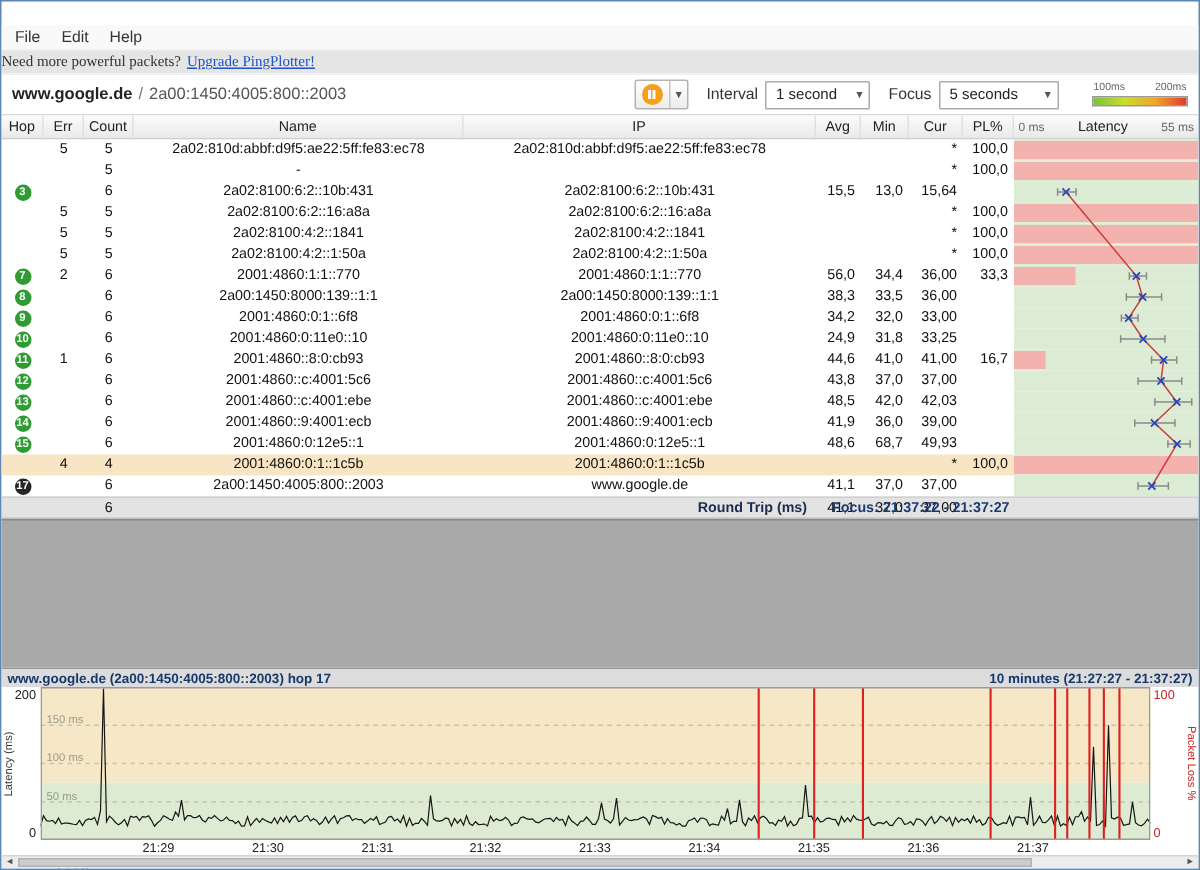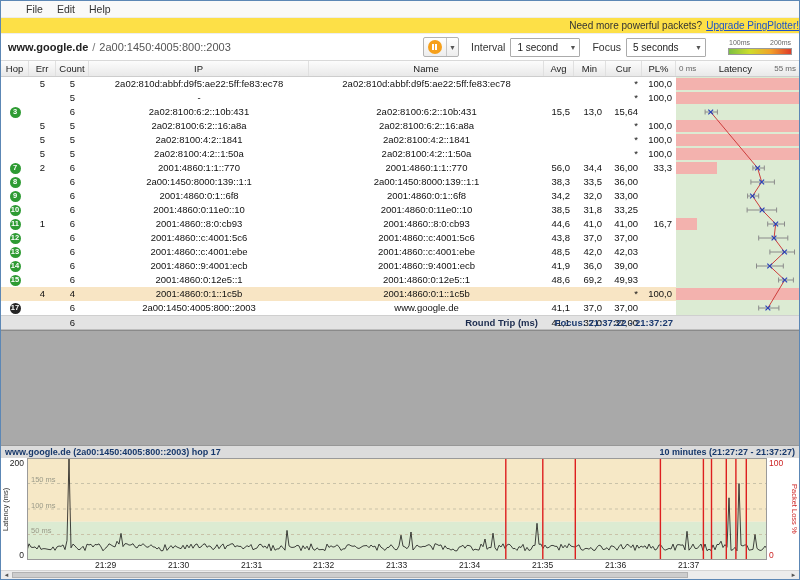--- a/index.html
+++ b/index.html
@@ -16,7 +16,7 @@
   .win-btn{width:29px;height:100%;display:flex;align-items:center;justify-content:center;font-size:9px;color:#666;}
 
   
-  .menubar{flex:none;height:17px;background:#f9f9f9;border-bottom:1px solid #ececec;display:flex;align-items:center;padding-left:18px;}
+  .menubar{flex:none;height:17px;background:#f9f9f9;border-bottom:1px solid #ececec;display:flex;align-items:center;padding-left:2px;margin-top:16px;}
   .menu-item{font-size:10.5px;color:#333;padding:0 7px;}
 
   

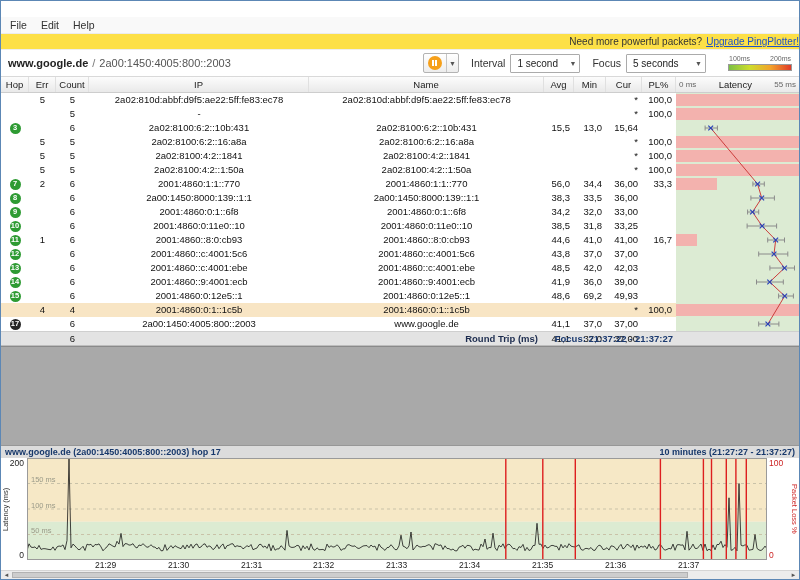--- a/index.html
+++ b/index.html
@@ -20,7 +20,7 @@
   .menu-item{font-size:10.5px;color:#333;padding:0 7px;}
 
   
-  .upgradebar{flex:none;height:15px;background:#fde047;font-size:10px;text-align:right;line-height:15px;color:#333;}
+  .upgradebar{flex:none;height:15px;background:#e5e5e5;font-size:10px;text-align:left;line-height:15px;color:#333;font-family:Liberation Serif, serif;}
   .upgrade-link{color:#1d52c9;text-decoration:underline;margin-left:4px;}
 
   

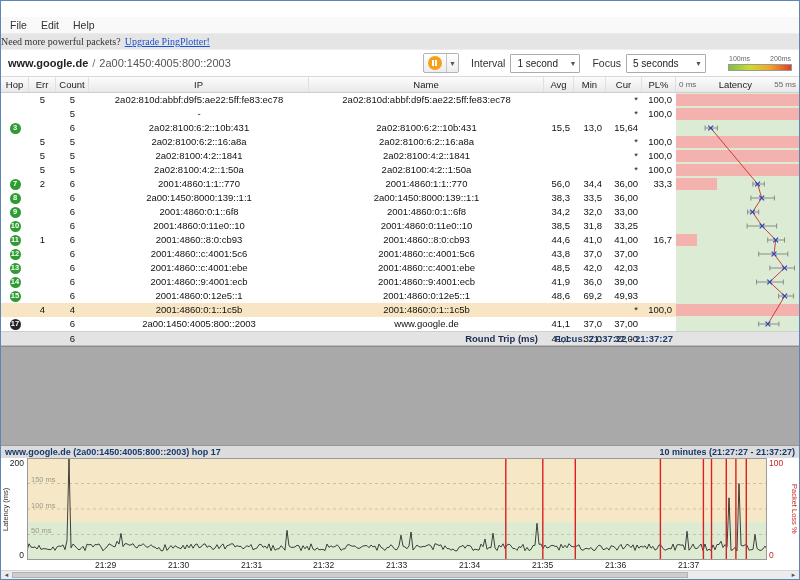--- a/index.html
+++ b/index.html
@@ -158,8 +158,8 @@
     <div class="th">Hop</div>
     <div class="th">Err</div>
     <div class="th">Count</div>
+    <div class="th">Name</div>
     <div class="th">IP</div>
-    <div class="th">Name</div>
     <div class="th">Avg</div>
     <div class="th">Min</div>
     <div class="th">Cur</div>

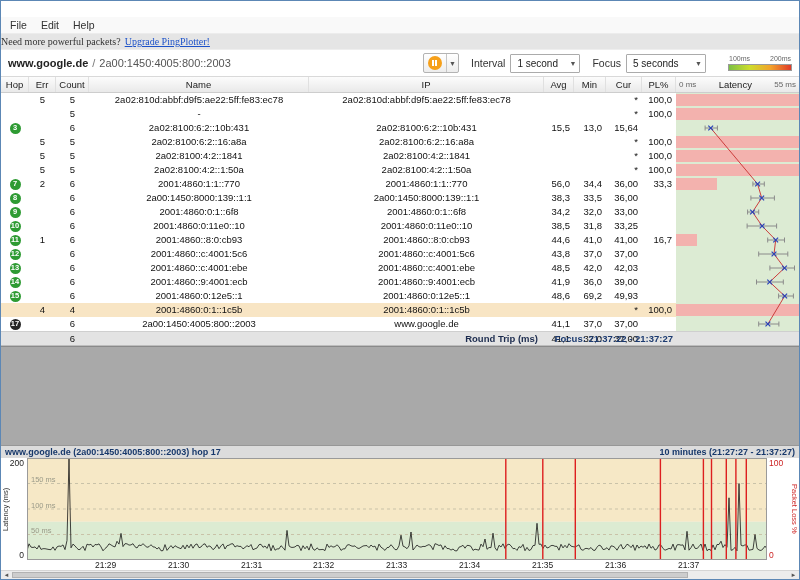--- a/index.html
+++ b/index.html
@@ -308,7 +308,7 @@
         <div class="cell c-mid">6</div>
         <div class="cell c-center">2001:4860:0:11e0::10</div>
         <div class="cell c-center">2001:4860:0:11e0::10</div>
-        <div class="cell c-num">38,5</div>
+        <div class="cell c-num">24,9</div>
         <div class="cell c-num">31,8</div>
         <div class="cell c-num">33,25</div>
         <div class="cell c-num"></div>

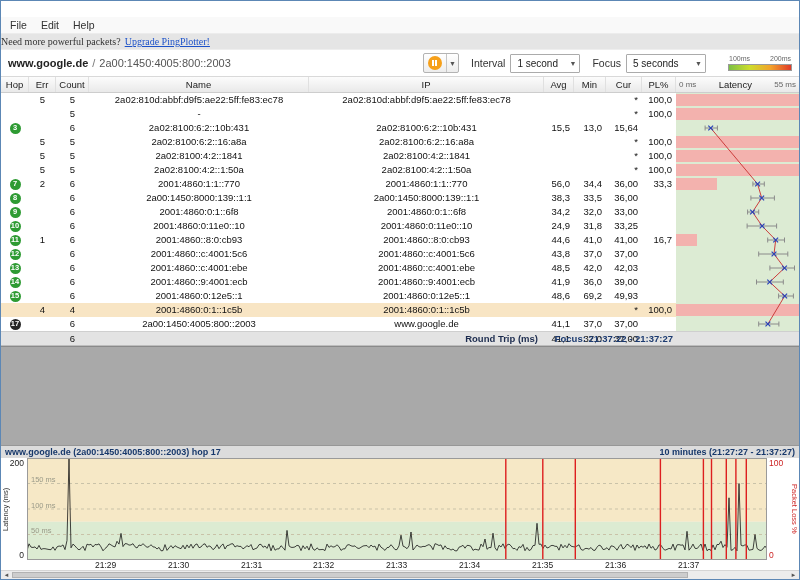--- a/index.html
+++ b/index.html
@@ -381,7 +381,7 @@
         <div class="cell c-center">2001:4860:0:12e5::1</div>
         <div class="cell c-center">2001:4860:0:12e5::1</div>
         <div class="cell c-num">48,6</div>
-        <div class="cell c-num">69,2</div>
+        <div class="cell c-num">68,7</div>
         <div class="cell c-num">49,93</div>
         <div class="cell c-num"></div>
         <div class="cell c-lat"></div>

